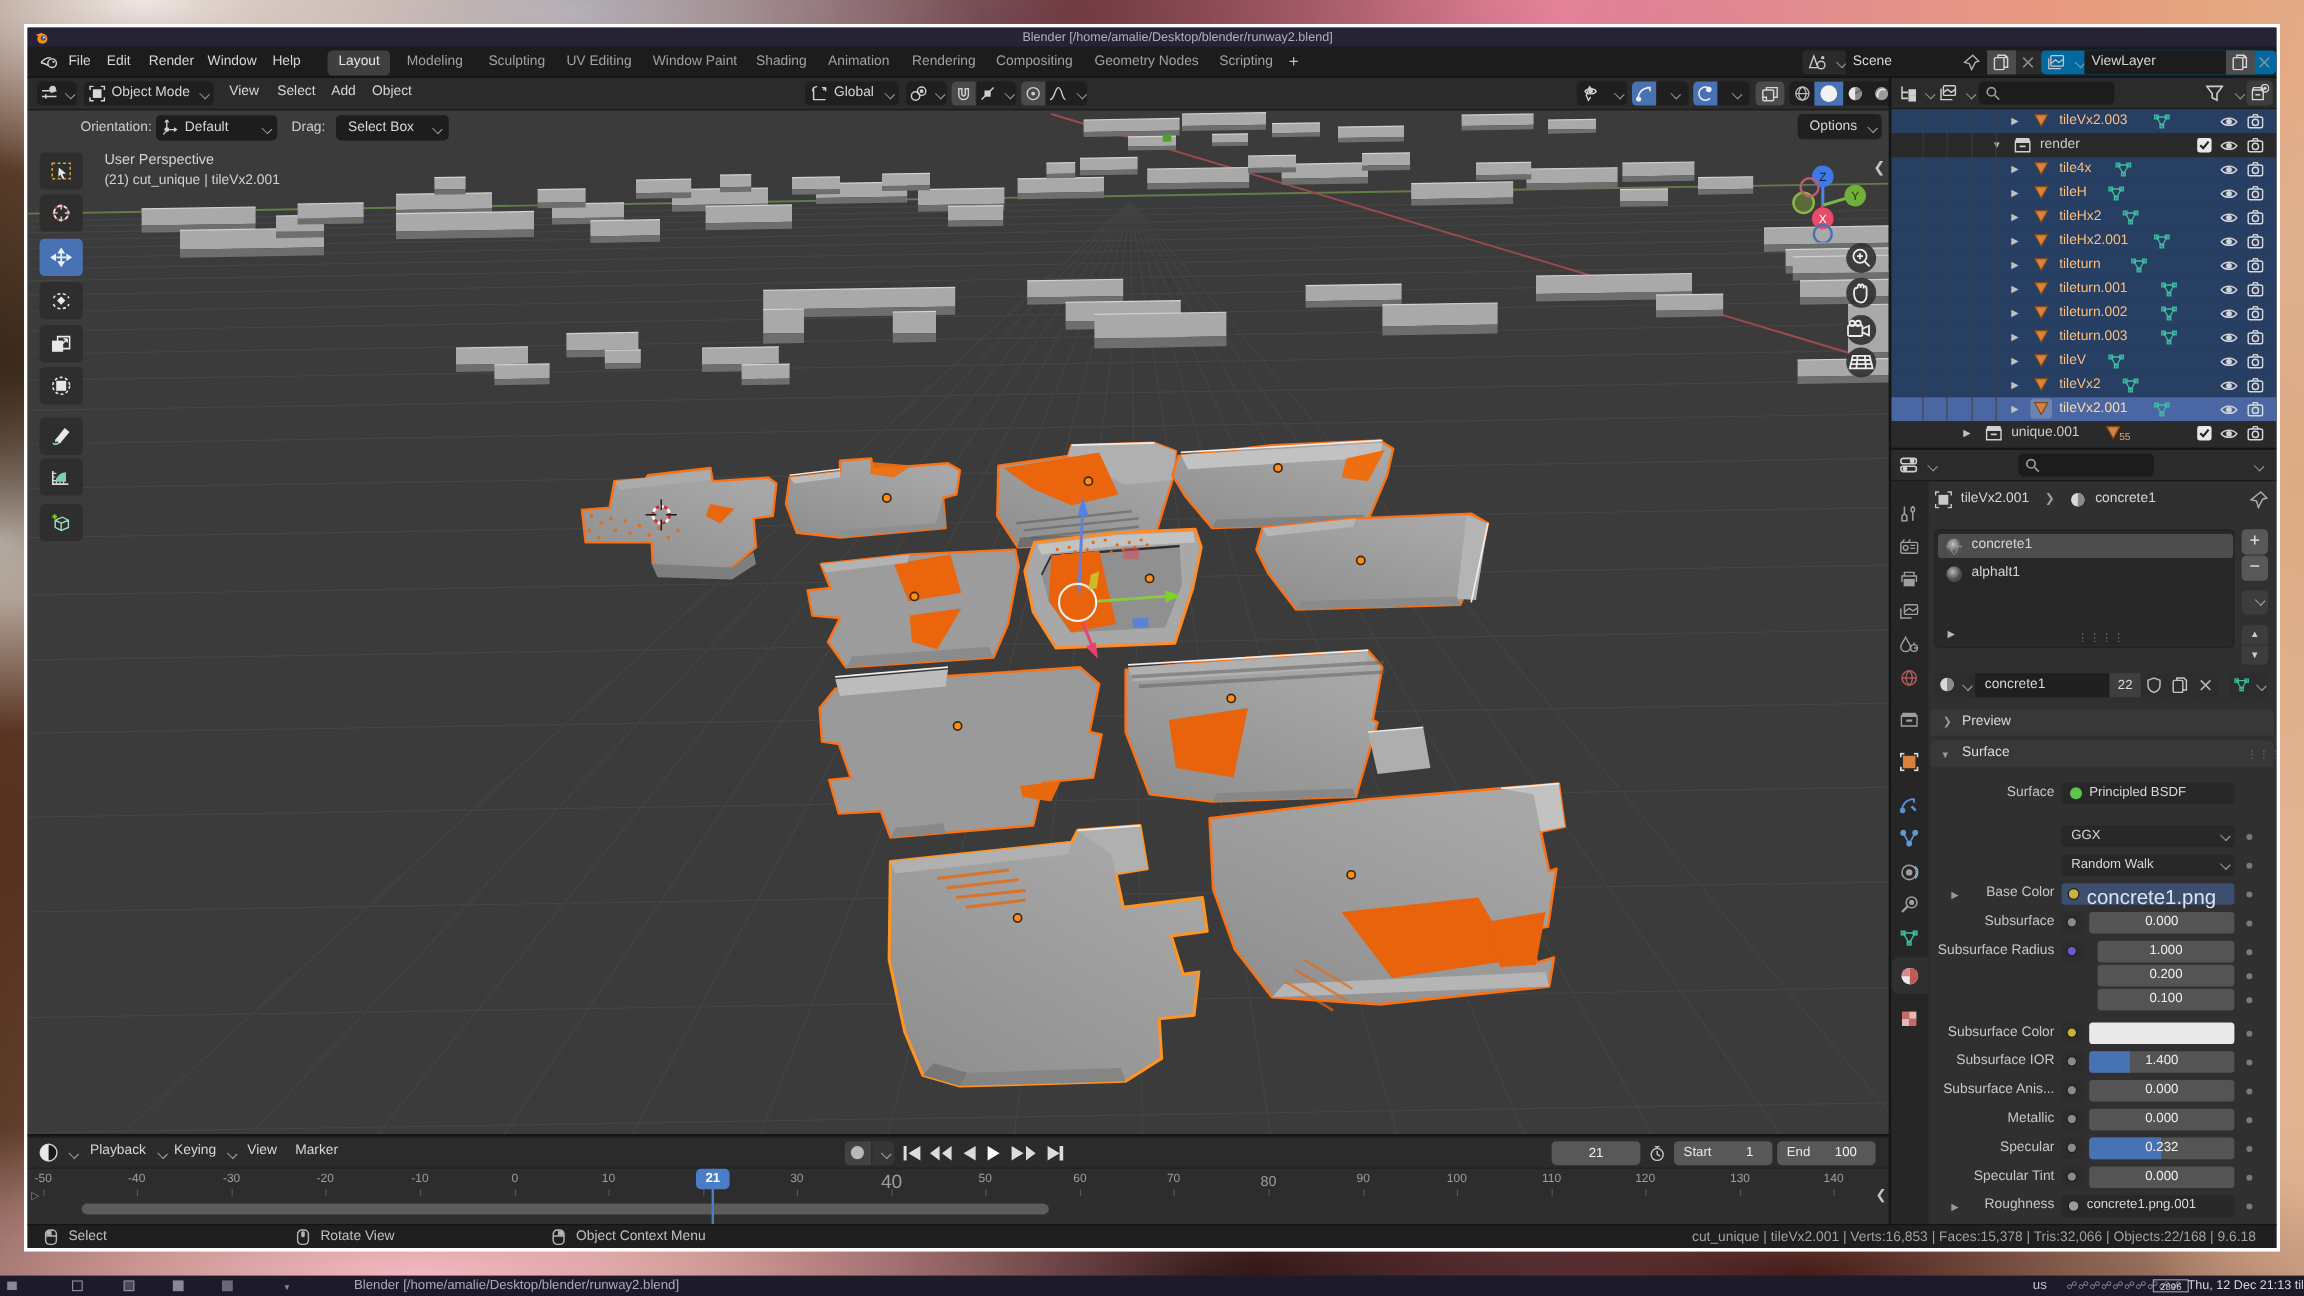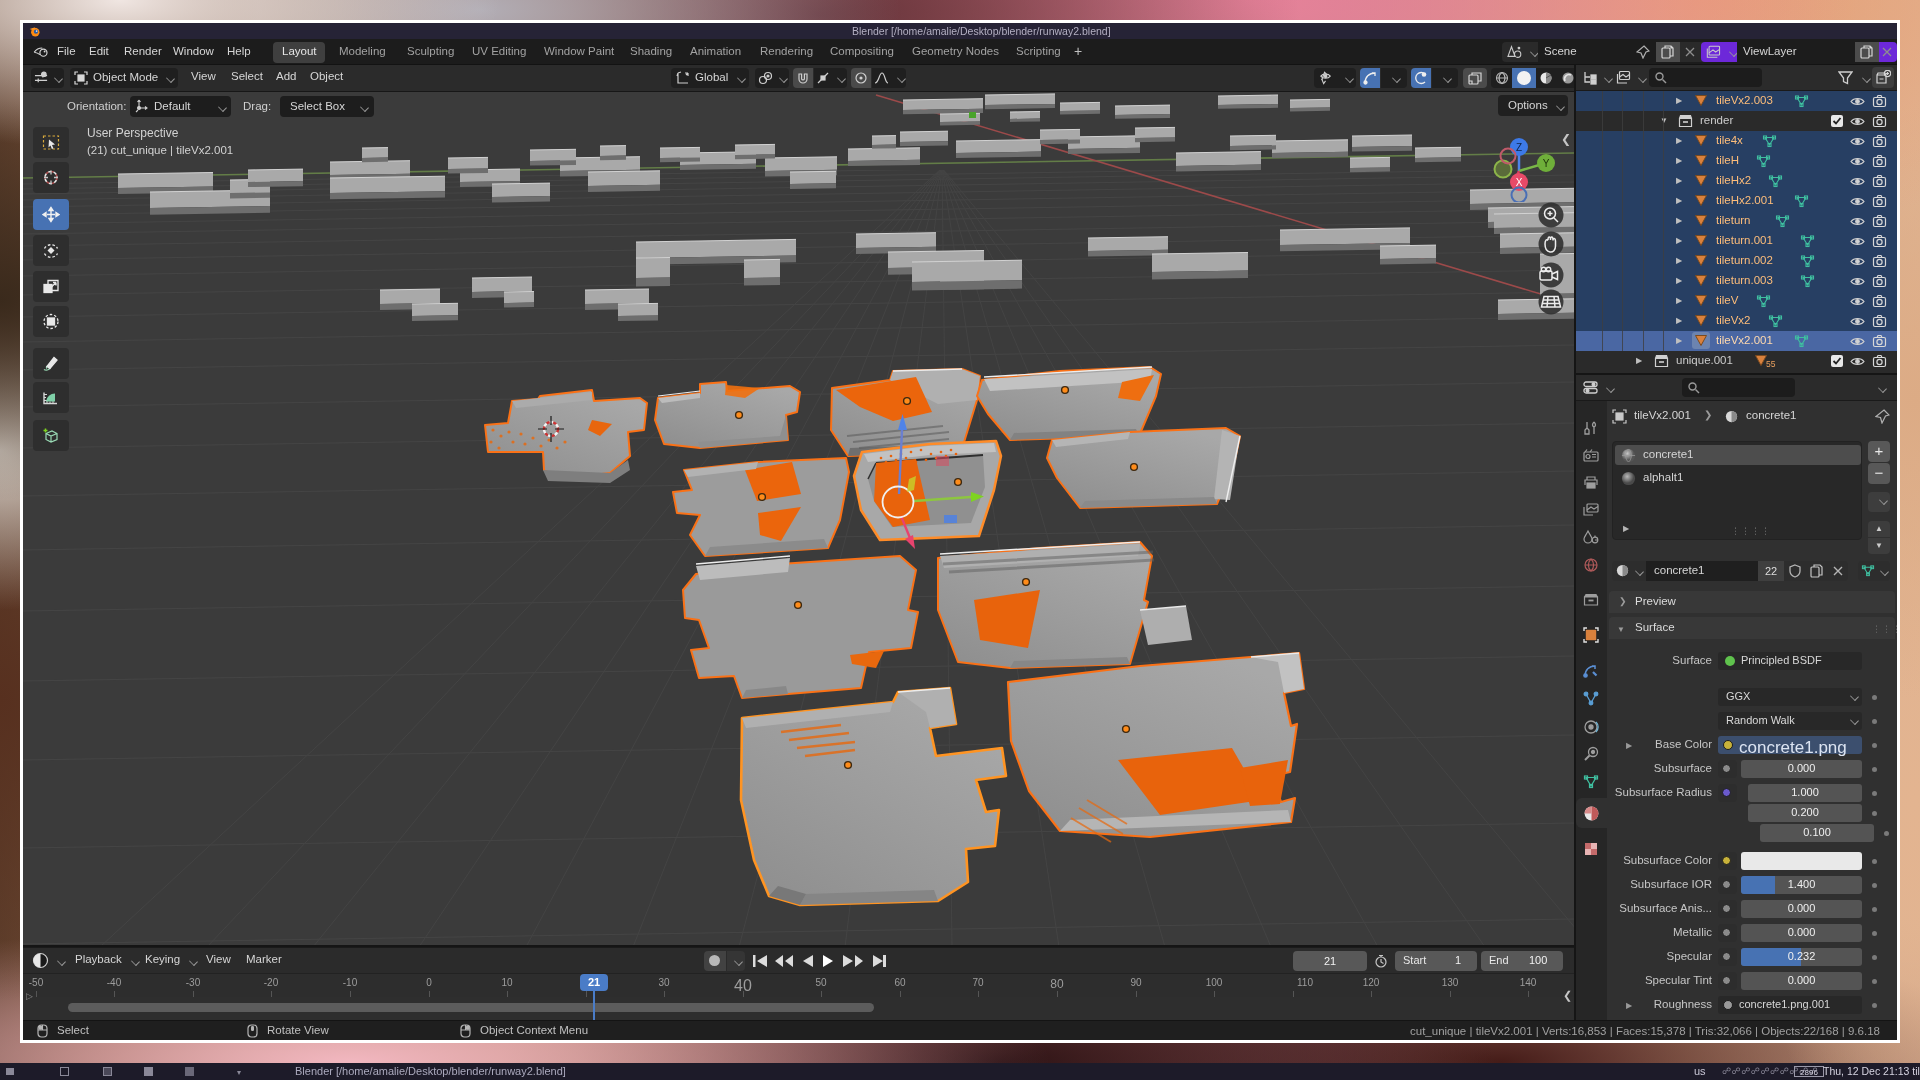--- a/index.html
+++ b/index.html
@@ -88,7 +88,7 @@
         <path d="M2 2 L10 10 M10 2 L2 10" stroke="#8e8e8e" stroke-width="1.3"></path>
       </svg>
 </div>
-<div class="a" style="left:1678px;top:3px;width:196px;height:20px;background:#6d28d9;border-radius:4px">
+<div class="a" style="left:1678px;top:3px;width:196px;height:20px;background:#0369a1;border-radius:4px">
  <svg class="a" style="left:4px;top:3px" width="16" height="14" viewBox="0 0 18 16">
         <g fill="none" stroke="#c9c9c9" stroke-width="1.2">
           <rect x="4.5" y="1.5" width="12" height="10" rx="1"></rect>

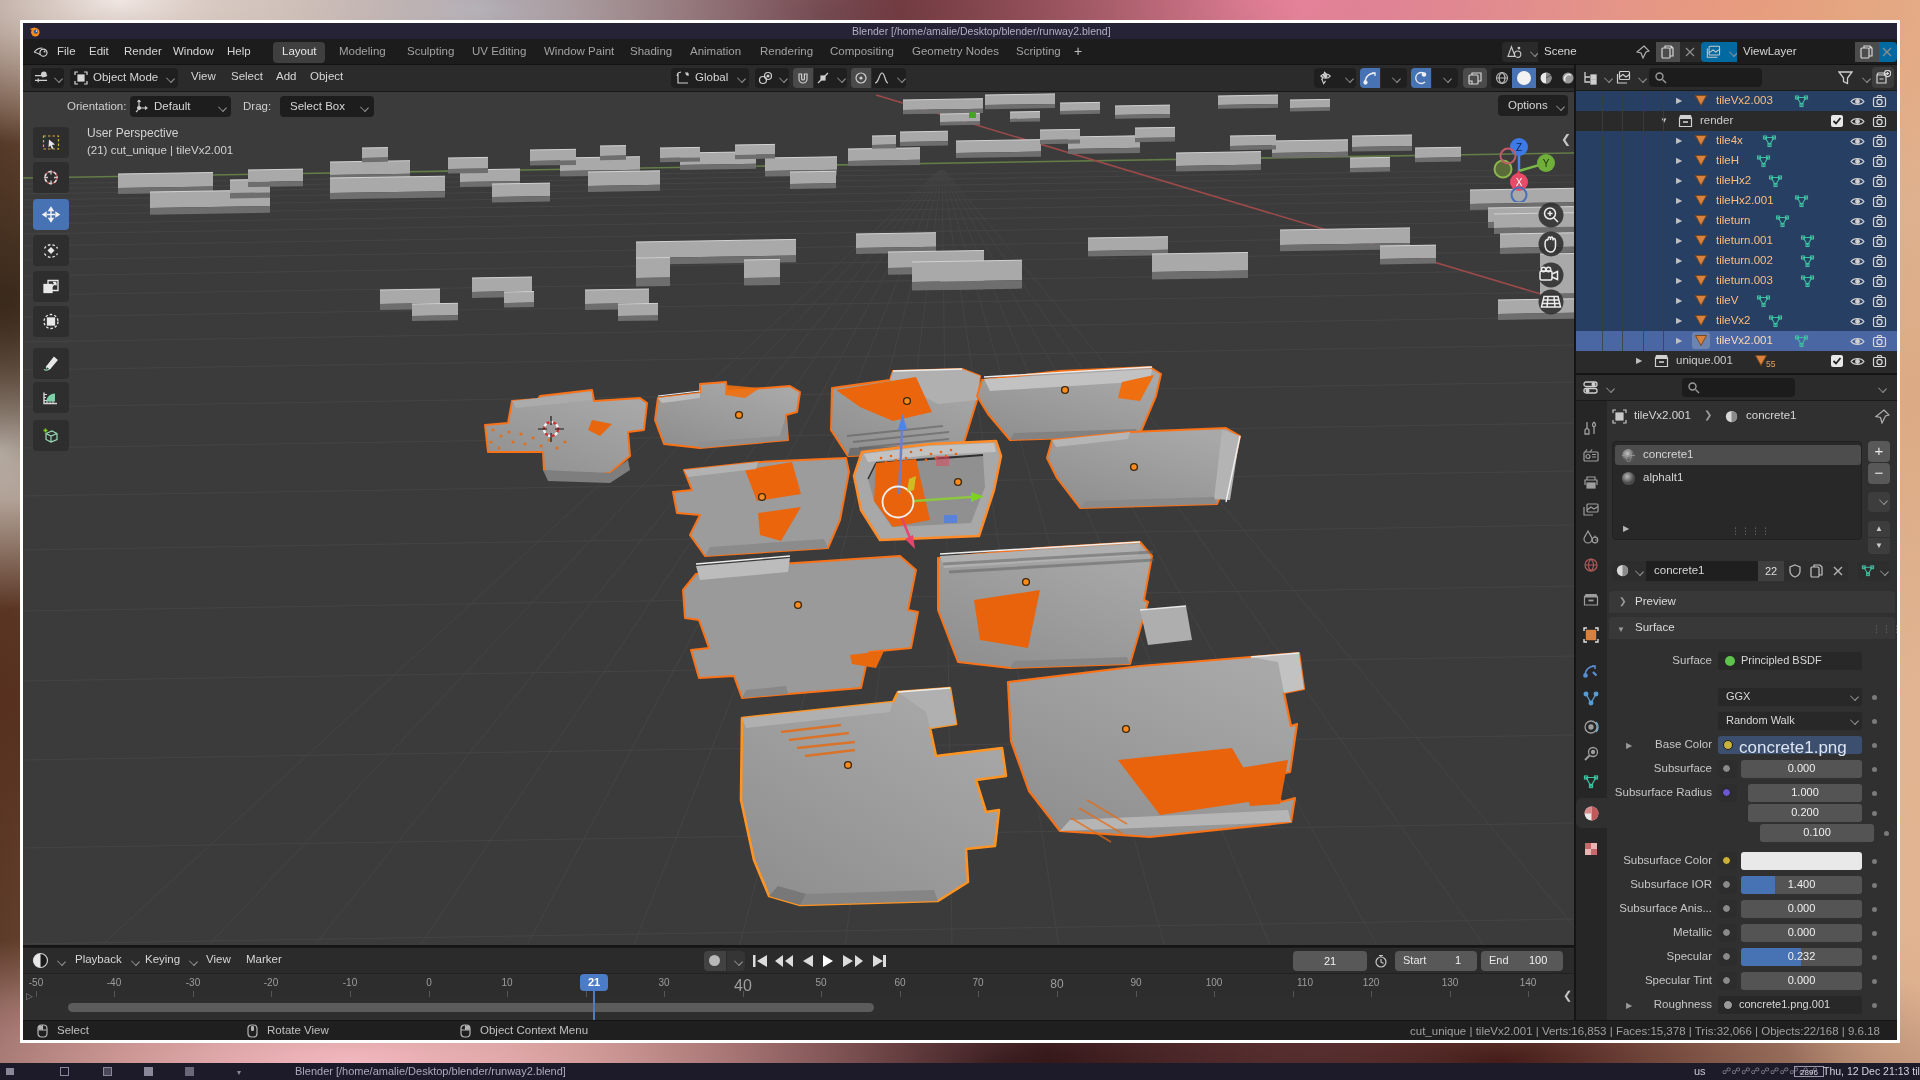--- a/index.html
+++ b/index.html
@@ -1489,7 +1489,7 @@
       <div class="a" style="left:172px;top:3px;width:114px;text-align:center;color:#f0f0f0;font-size:11px">0.200</div>
       <div class="a" style="left:296px;top:8px;width:5px;height:5px;background:#7a7a7a;border-radius:50%"></div>
     </div>
-<div class="a" style="left:12px;top:448px;width:321px;height:20px">
+<div class="a" style="left:0;top:448px;width:321px;height:20px">
       <div class="a" style="left:172px;top:1px;width:114px;height:18px;background:#545454;border-radius:3px"></div>
       <div class="a" style="left:172px;top:3px;width:114px;text-align:center;color:#f0f0f0;font-size:11px">0.100</div>
       <div class="a" style="left:296px;top:8px;width:5px;height:5px;background:#7a7a7a;border-radius:50%"></div>

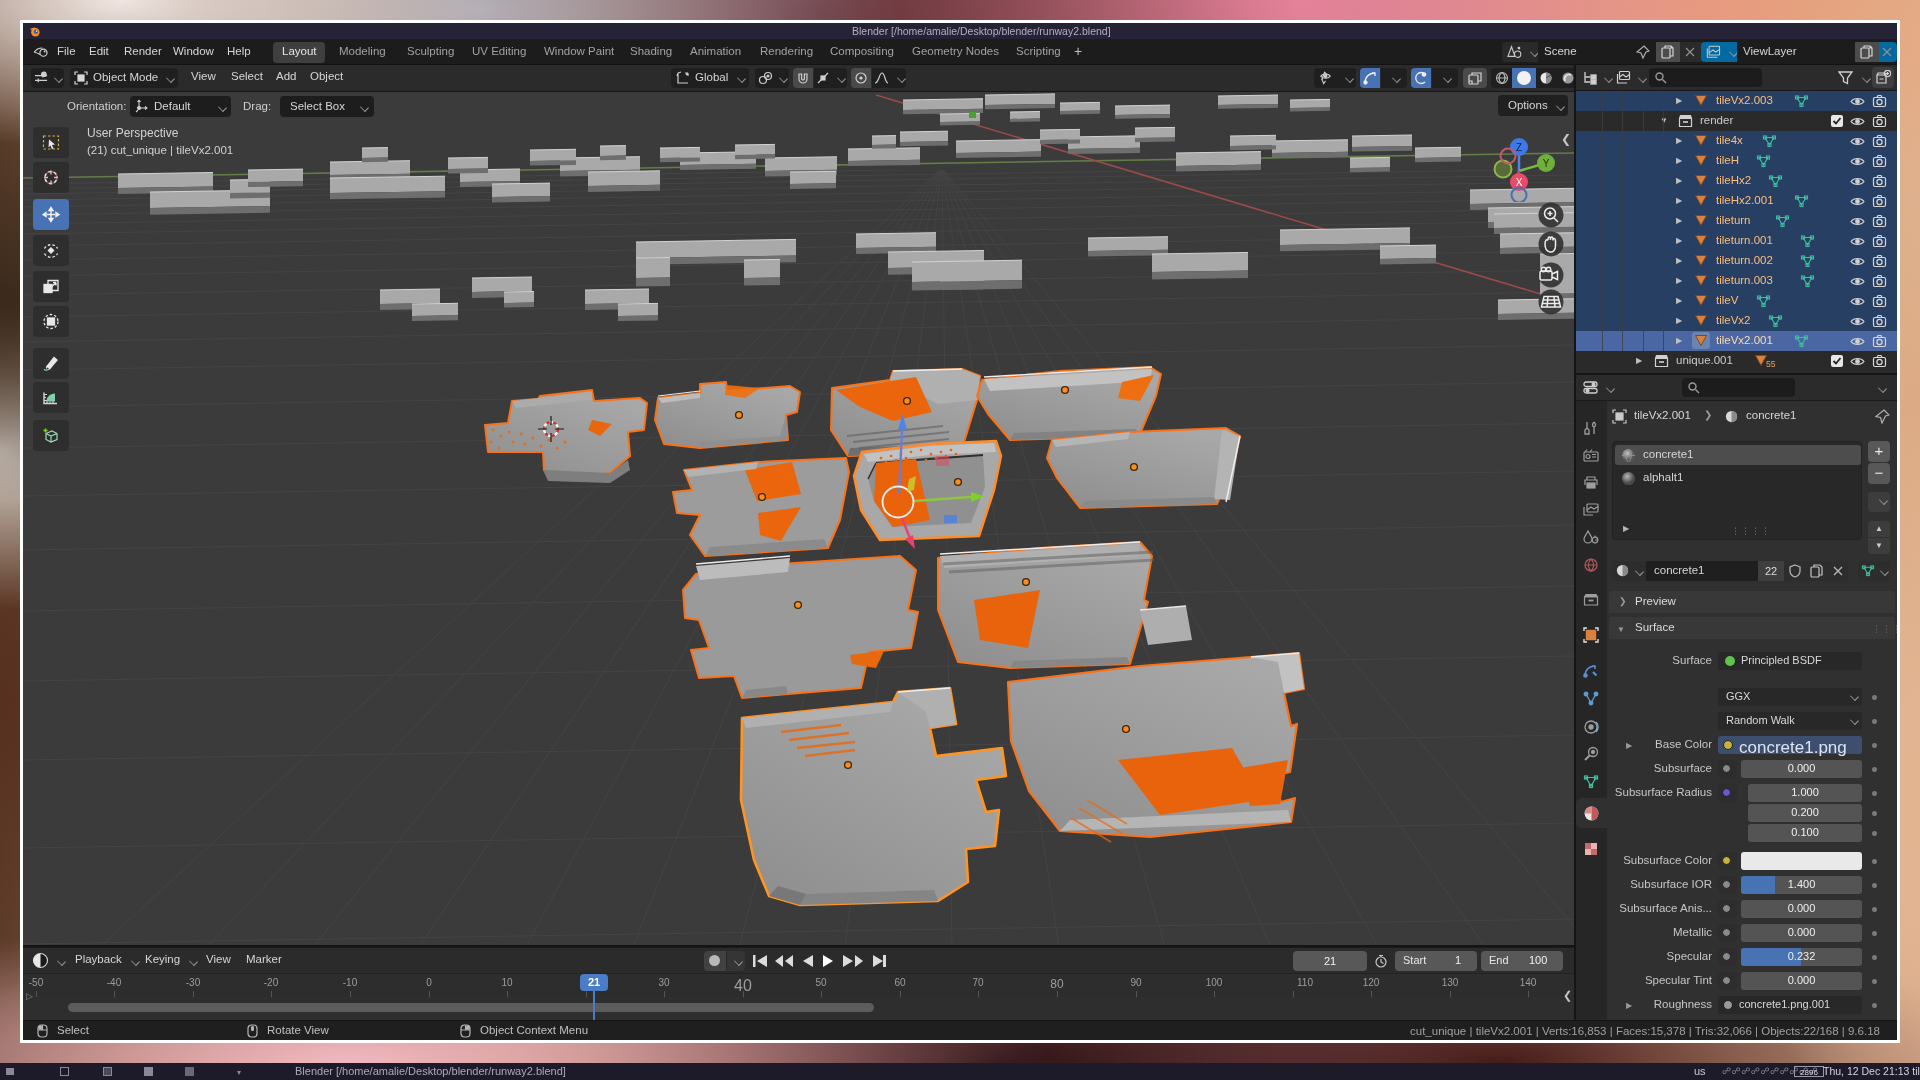--- a/index.html
+++ b/index.html
@@ -1630,7 +1630,7 @@
     <div class="a" style="left:1113px;top:44px;width:1px;height:6px;background:#555"></div>
     <div class="a" style="left:1171px;top:30px;width:40px;text-align:center;color:#9d9d9d;font-size:10px">100</div>
     <div class="a" style="left:1191px;top:44px;width:1px;height:6px;background:#555"></div>
-    <div class="a" style="left:1250px;top:30px;width:40px;text-align:right;color:#9d9d9d;font-size:10px">110</div>
+    <div class="a" style="left:1250px;top:30px;width:40px;text-align:center;color:#9d9d9d;font-size:10px">110</div>
     <div class="a" style="left:1270px;top:44px;width:1px;height:6px;background:#555"></div>
     <div class="a" style="left:1328px;top:30px;width:40px;text-align:center;color:#9d9d9d;font-size:10px">120</div>
     <div class="a" style="left:1348px;top:44px;width:1px;height:6px;background:#555"></div>

